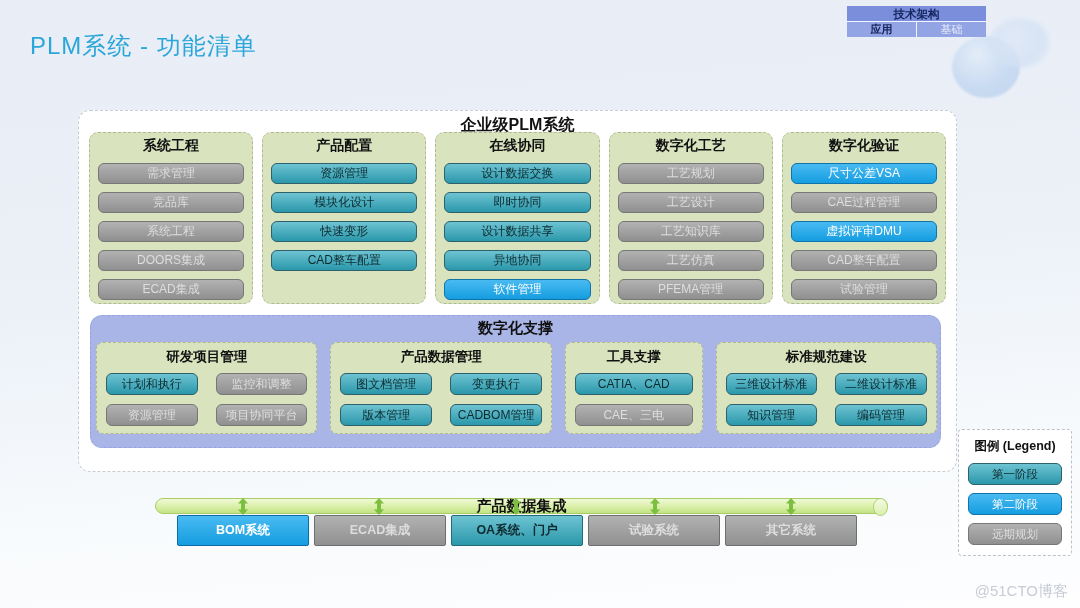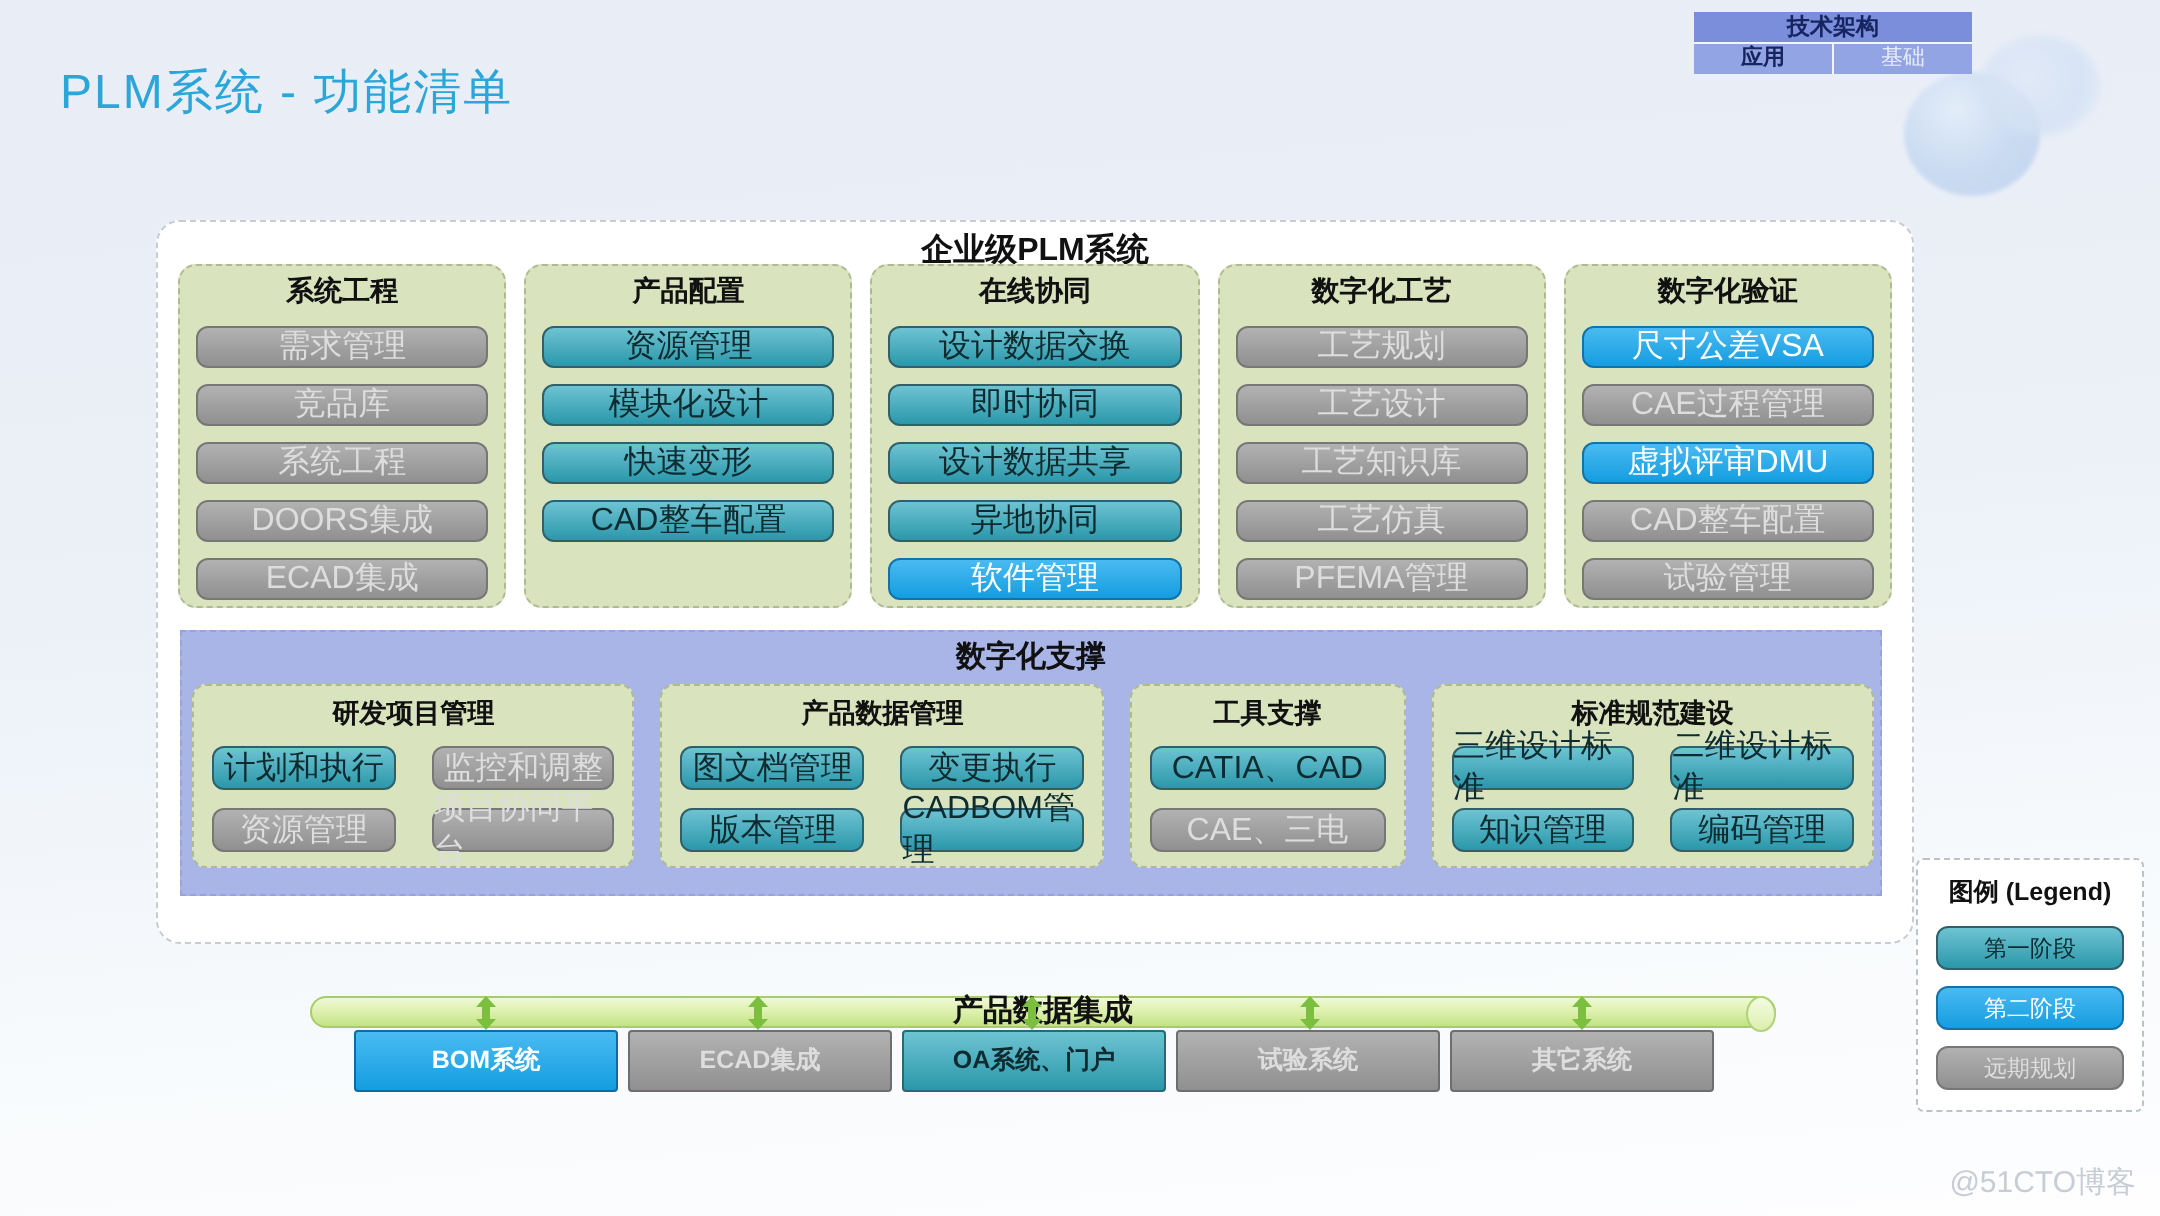--- a/index.html
+++ b/index.html
@@ -54,7 +54,7 @@
   .col-title{ text-align:center; font-size:14px; font-weight:bold; color:#111; height:18px; }
   .btn{
     height:21px; border-radius:6px; display:flex; align-items:center; justify-content:center;
-    font-size:16px; flex:0 0 auto;
+    font-size:12px; flex:0 0 auto;
   }
   .s1{ background-color:var(--c-s1);
        background-image:linear-gradient(180deg,rgba(255,255,255,.30),rgba(0,0,0,.10));

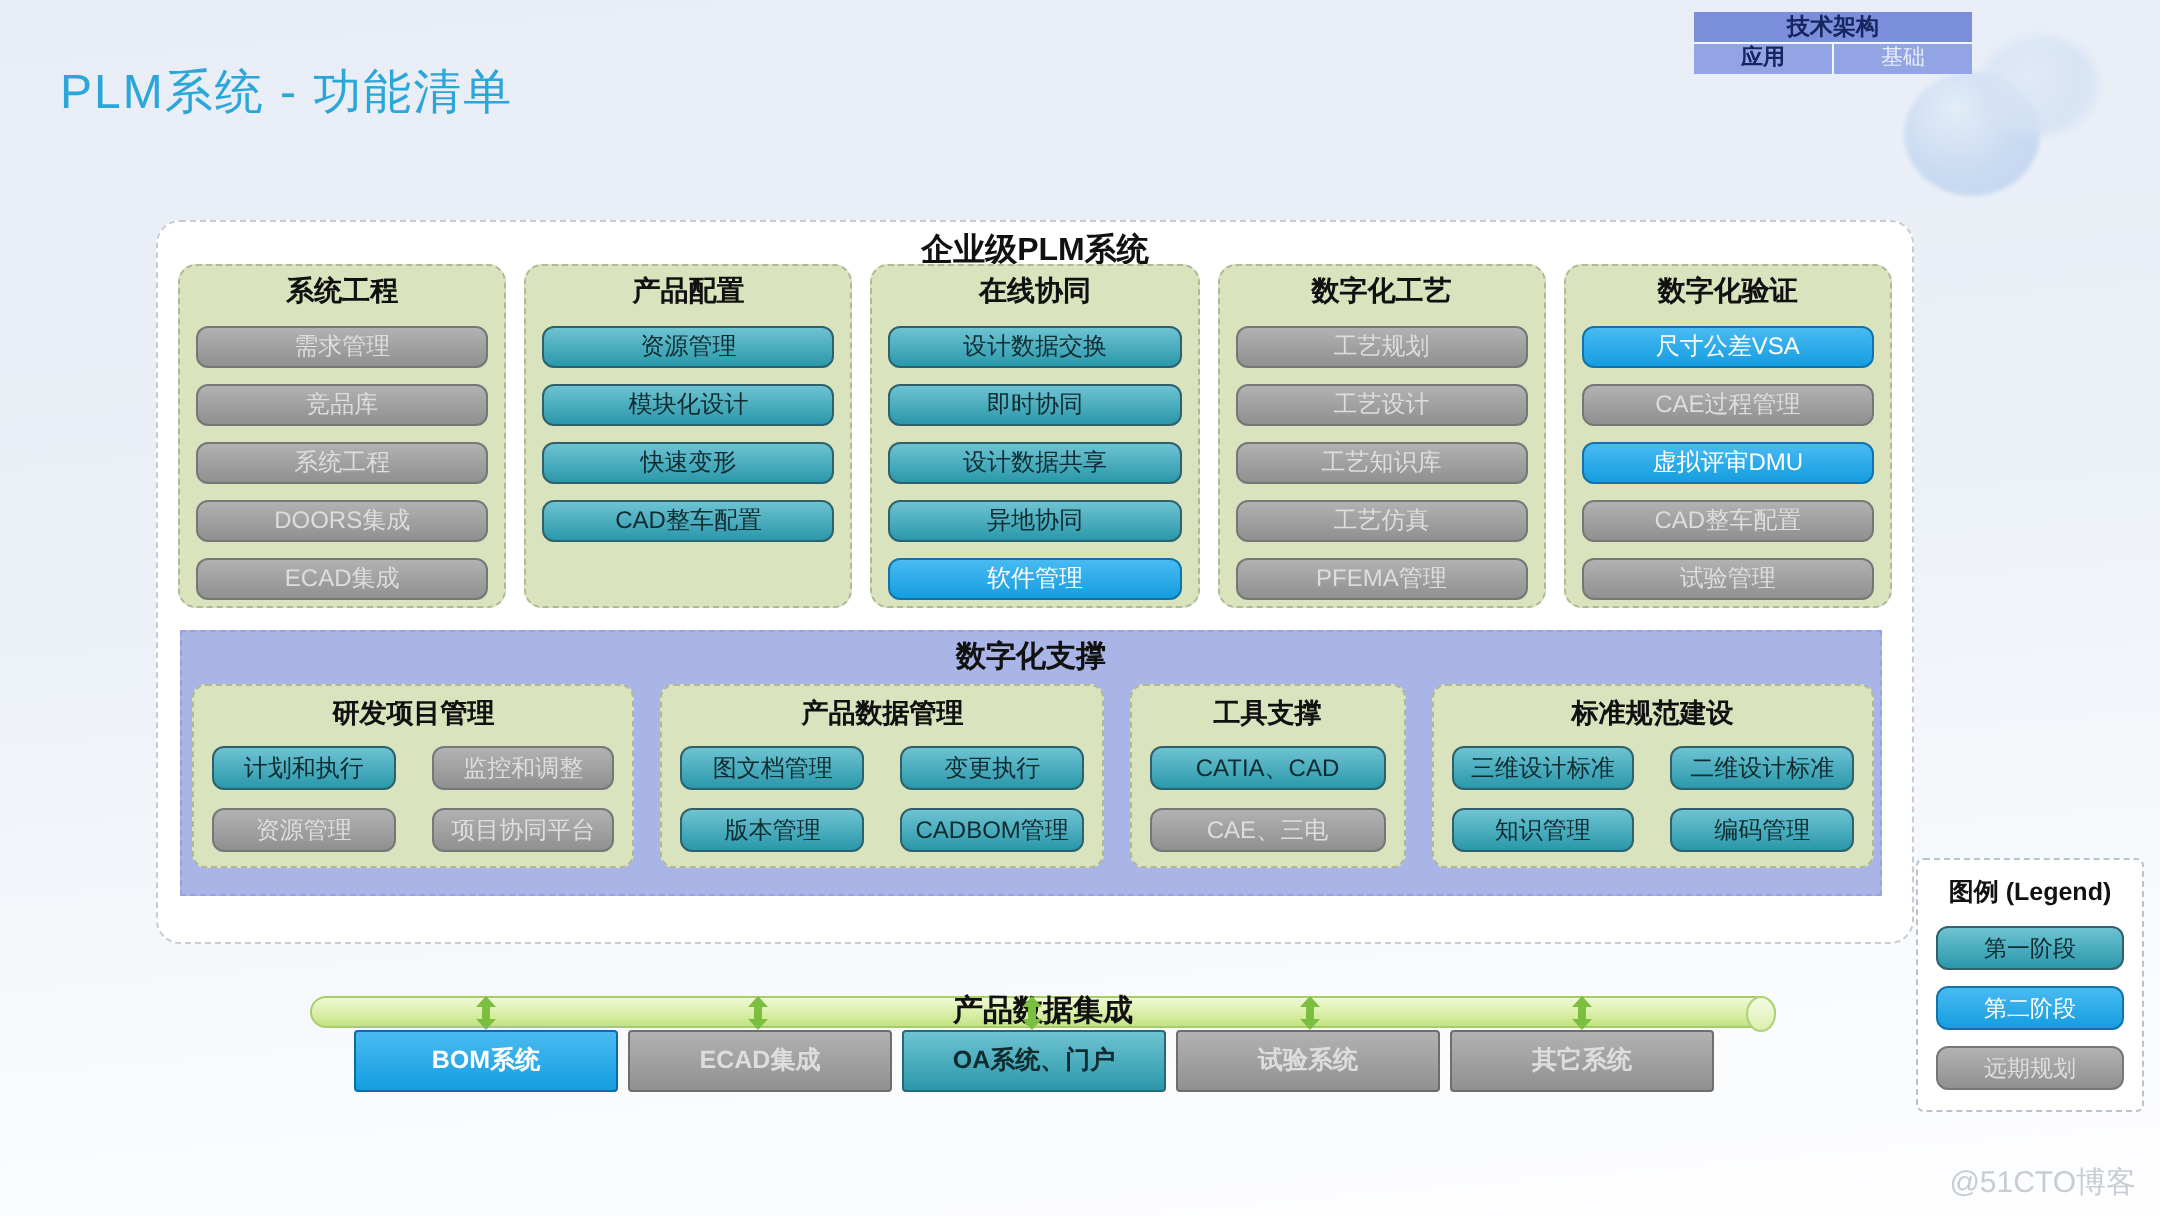--- a/index.html
+++ b/index.html
@@ -68,7 +68,7 @@
   
   .support-band{
     position:absolute; left:11px; top:204px; width:851px; height:133px;
-    background:var(--c-band); border:1px dashed #96A3DE; border-radius:0;
+    background:var(--c-band); border:1px dashed #96A3DE; border-radius:12px;
   }
   .band-title{
     position:absolute; left:0; right:0; top:3px; text-align:center;

